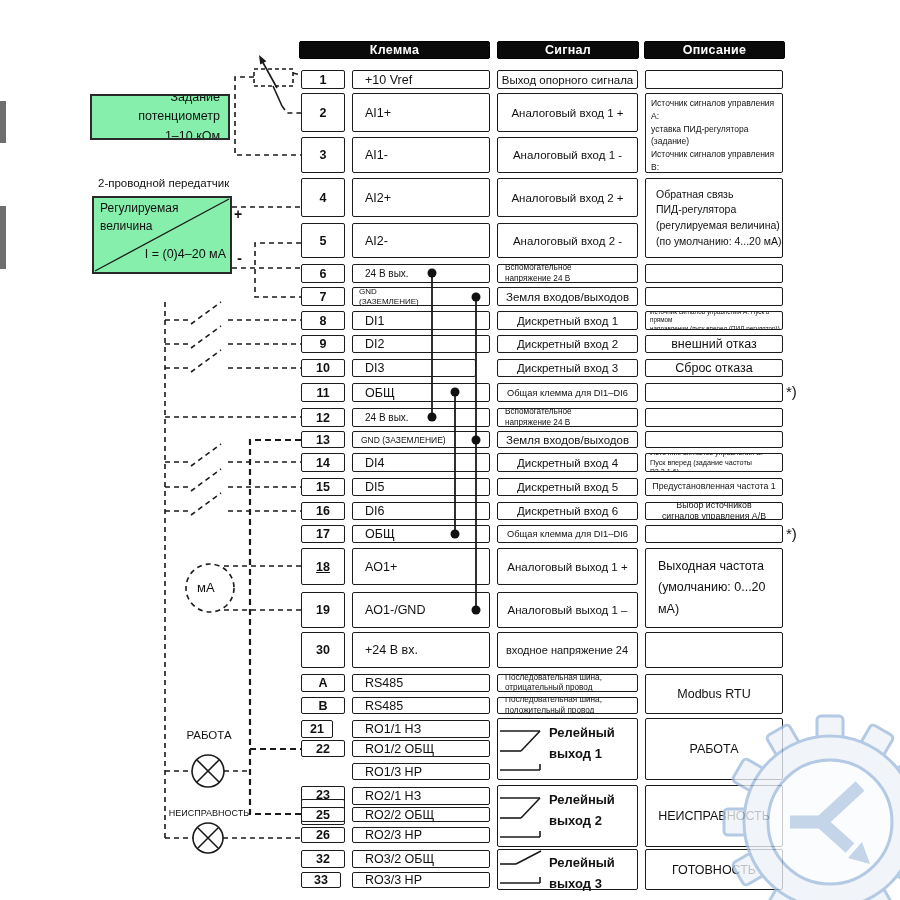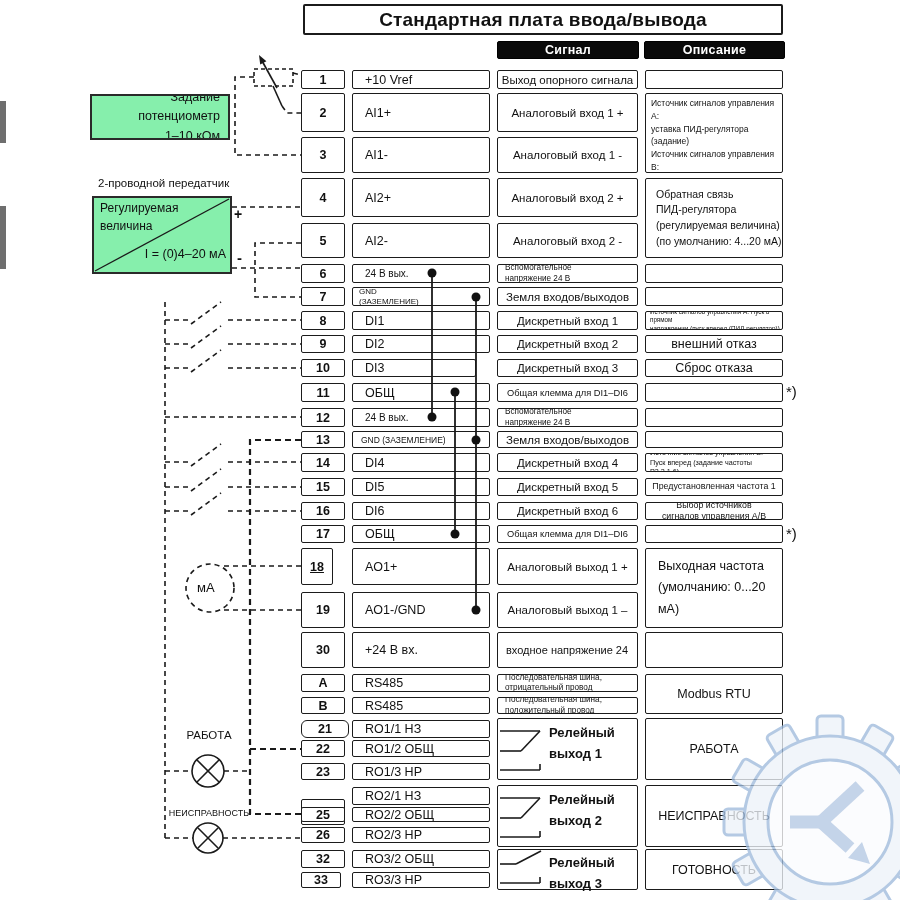--- a/index.html
+++ b/index.html
@@ -47,7 +47,6 @@
   <div class="edgebar" style="top:101px;height:42px;"></div>
   <div class="edgebar" style="top:206px;height:63px;"></div>
 
-  <div class="box titlebox" style="left:303px;top:4px;width:480px;height:31px;">Стандартная плата ввода/вывода</div>
   <div class="box hdr" style="left:497px;top:41px;width:142px;height:18px;">Сигнал</div>
   <div class="box hdr" style="left:644px;top:41px;width:141px;height:18px;">Описание</div>
 

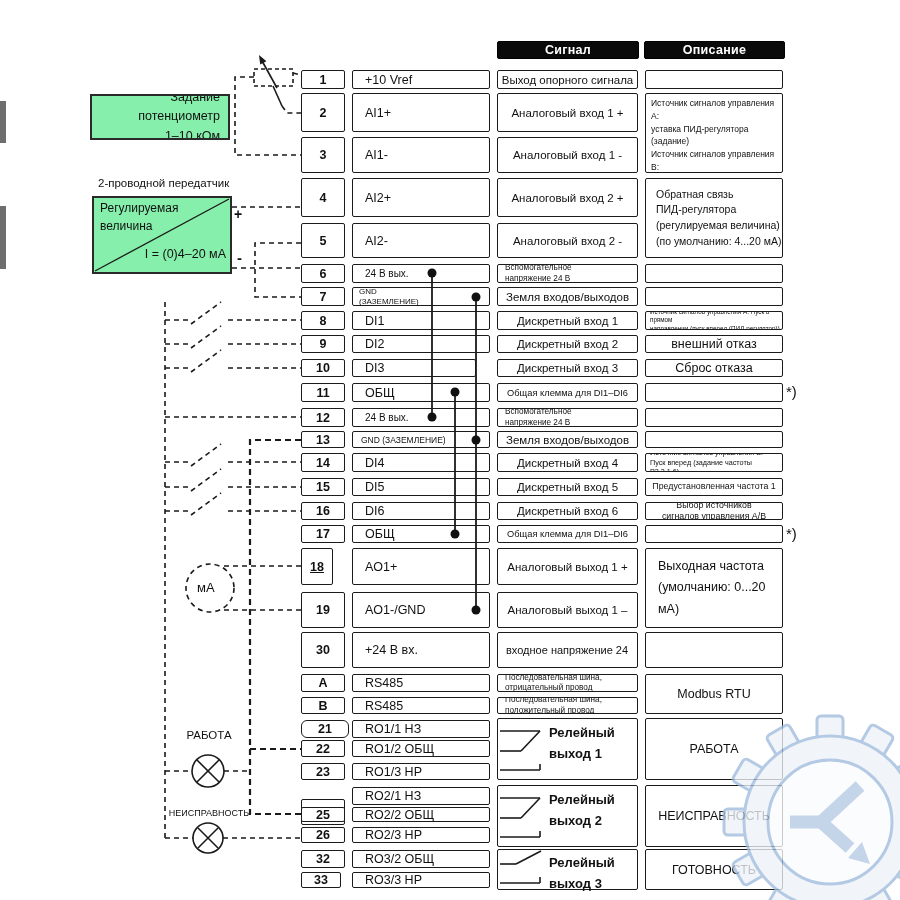--- a/index.html
+++ b/index.html
@@ -47,6 +47,7 @@
   <div class="edgebar" style="top:101px;height:42px;"></div>
   <div class="edgebar" style="top:206px;height:63px;"></div>
 
+  <div class="box hdr" style="left:299px;top:41px;width:191px;height:18px;">Клемма</div>
   <div class="box hdr" style="left:497px;top:41px;width:142px;height:18px;">Сигнал</div>
   <div class="box hdr" style="left:644px;top:41px;width:141px;height:18px;">Описание</div>
 

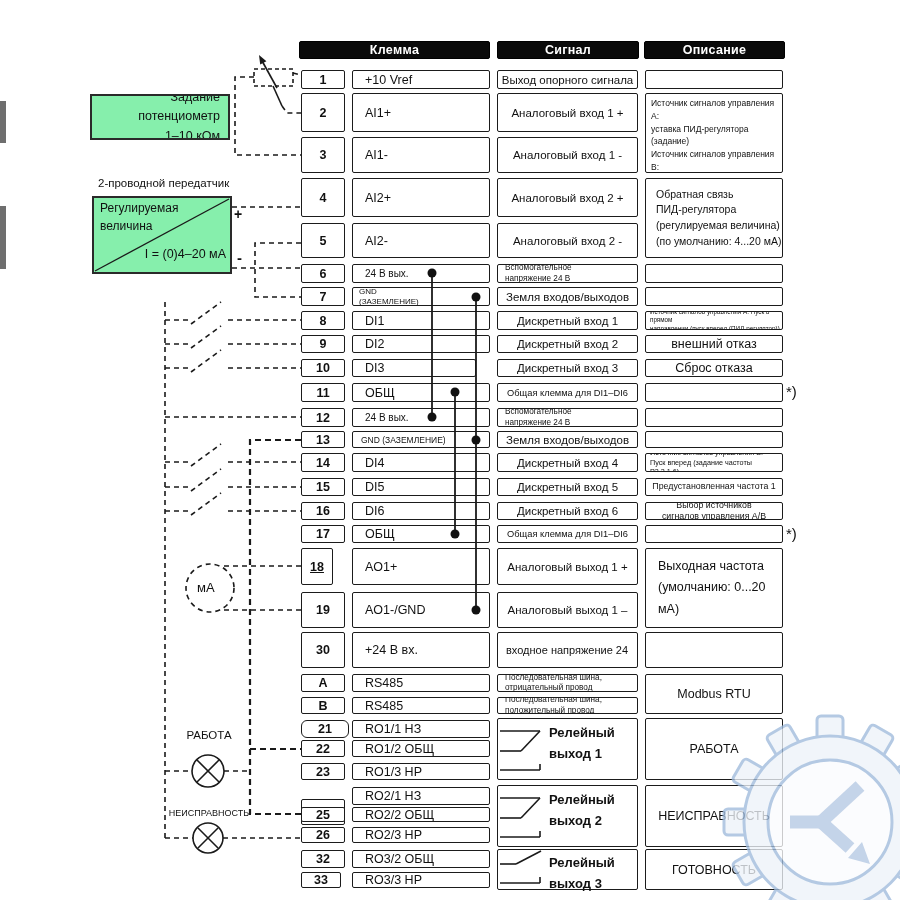--- a/index.html
+++ b/index.html
@@ -121,7 +121,7 @@
       <div class="box num" style="left: 301px; top: 525px; width: 44px; height: 18px;">17</div>
       <div class="box name " style="left: 352px; top: 525px; width: 138px; height: 18px;">ОБЩ</div>
       <div class="box sig sig-com" style="left: 497px; top: 525px; width: 141px; height: 18px;">Общая клемма для DI1–DI6</div>
-      <div class="box num" style="left: 301px; top: 548px; width: 32px; height: 37px; text-decoration: underline;">18</div>
+      <div class="box num" style="left: 301px; top: 548px; width: 44px; height: 37px; text-decoration: underline;">18</div>
       <div class="box name " style="left: 352px; top: 548px; width: 138px; height: 37px;">AO1+</div>
       <div class="box sig " style="left: 497px; top: 548px; width: 141px; height: 37px;">Аналоговый выход 1 +</div>
       <div class="box num" style="left: 301px; top: 592px; width: 44px; height: 36px;">19</div>

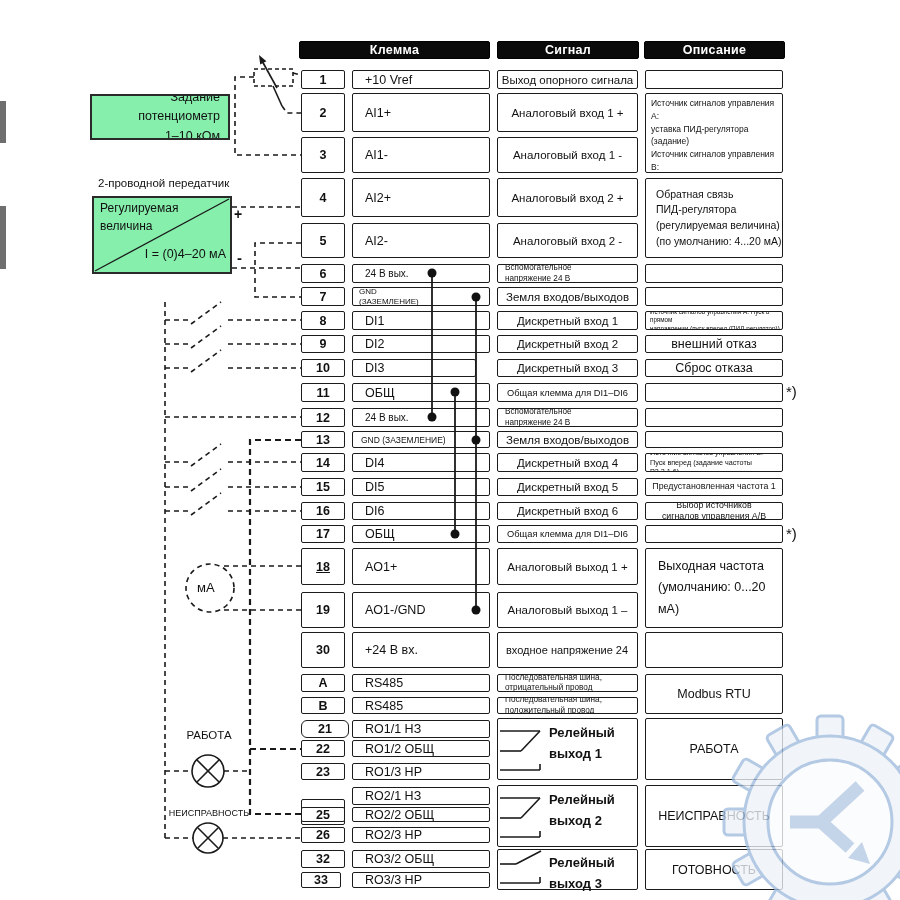--- a/index.html
+++ b/index.html
@@ -139,7 +139,7 @@
       <div class="box name " style="left: 352px; top: 697px; width: 138px; height: 17px;">RS485</div>
       <div class="box sig sig-sm" style="left: 497px; top: 697px; width: 141px; height: 17px;">Последовательная шина,
 положительный провод</div>
-      <div class="box num" style="left: 301px; top: 720px; width: 48px; height: 18px; border-radius: 6px;">21</div>
+      <div class="box num" style="left: 301px; top: 720px; width: 32px; height: 18px;">21</div>
       <div class="box name " style="left: 352px; top: 720px; width: 138px; height: 18px;">RO1/1 НЗ</div>
       <div class="box num" style="left: 301px; top: 740px; width: 44px; height: 17px;">22</div>
       <div class="box name " style="left: 352px; top: 740px; width: 138px; height: 17px;">RO1/2 ОБЩ</div>

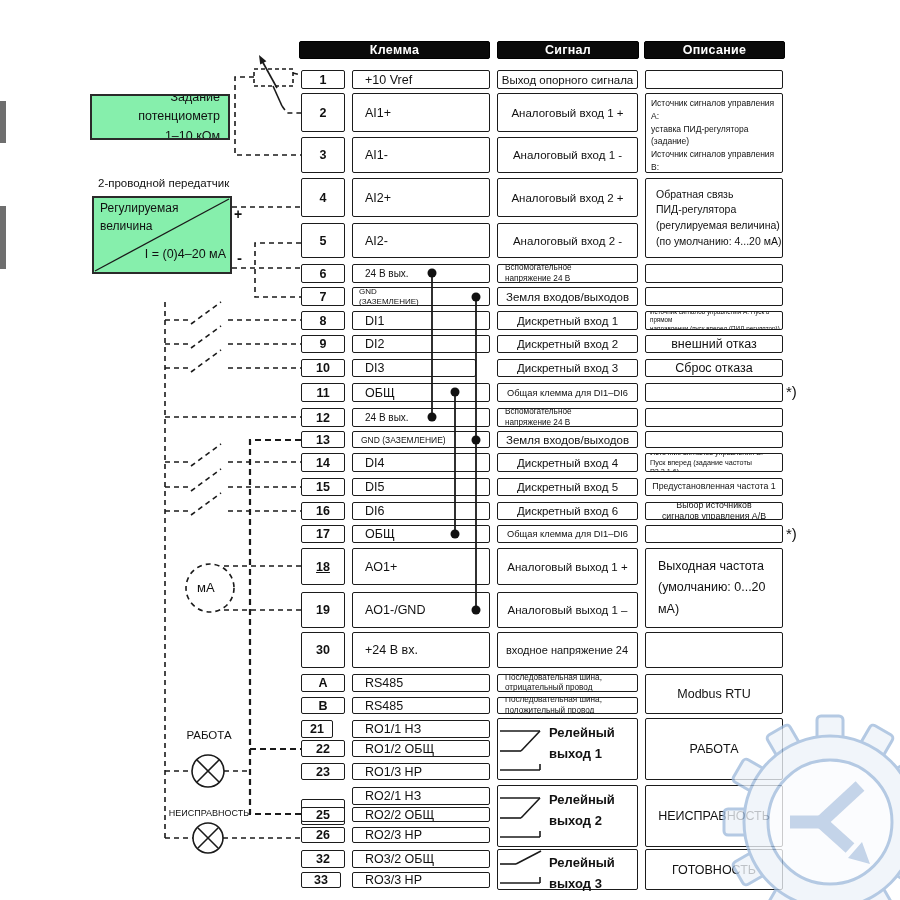--- a/index.html
+++ b/index.html
@@ -143,7 +143,7 @@
       <div class="box name " style="left: 352px; top: 720px; width: 138px; height: 18px;">RO1/1 НЗ</div>
       <div class="box num" style="left: 301px; top: 740px; width: 44px; height: 17px;">22</div>
       <div class="box name " style="left: 352px; top: 740px; width: 138px; height: 17px;">RO1/2 ОБЩ</div>
-      <div class="box num" style="left: 301px; top: 763px; width: 44px; height: 17px;">23</div>
+      <div class="box num" style="left: 301px; top: 786px; width: 44px; height: 17px;">23</div>
       <div class="box name " style="left: 352px; top: 763px; width: 138px; height: 17px;">RO1/3 НР</div>
       <div class="box num" style="left: 301px; top: 787px; width: 44px; height: 26px; margin-top: 12px;">24</div>
       <div class="box name " style="left: 352px; top: 787px; width: 138px; height: 18px;">RO2/1 НЗ</div>

